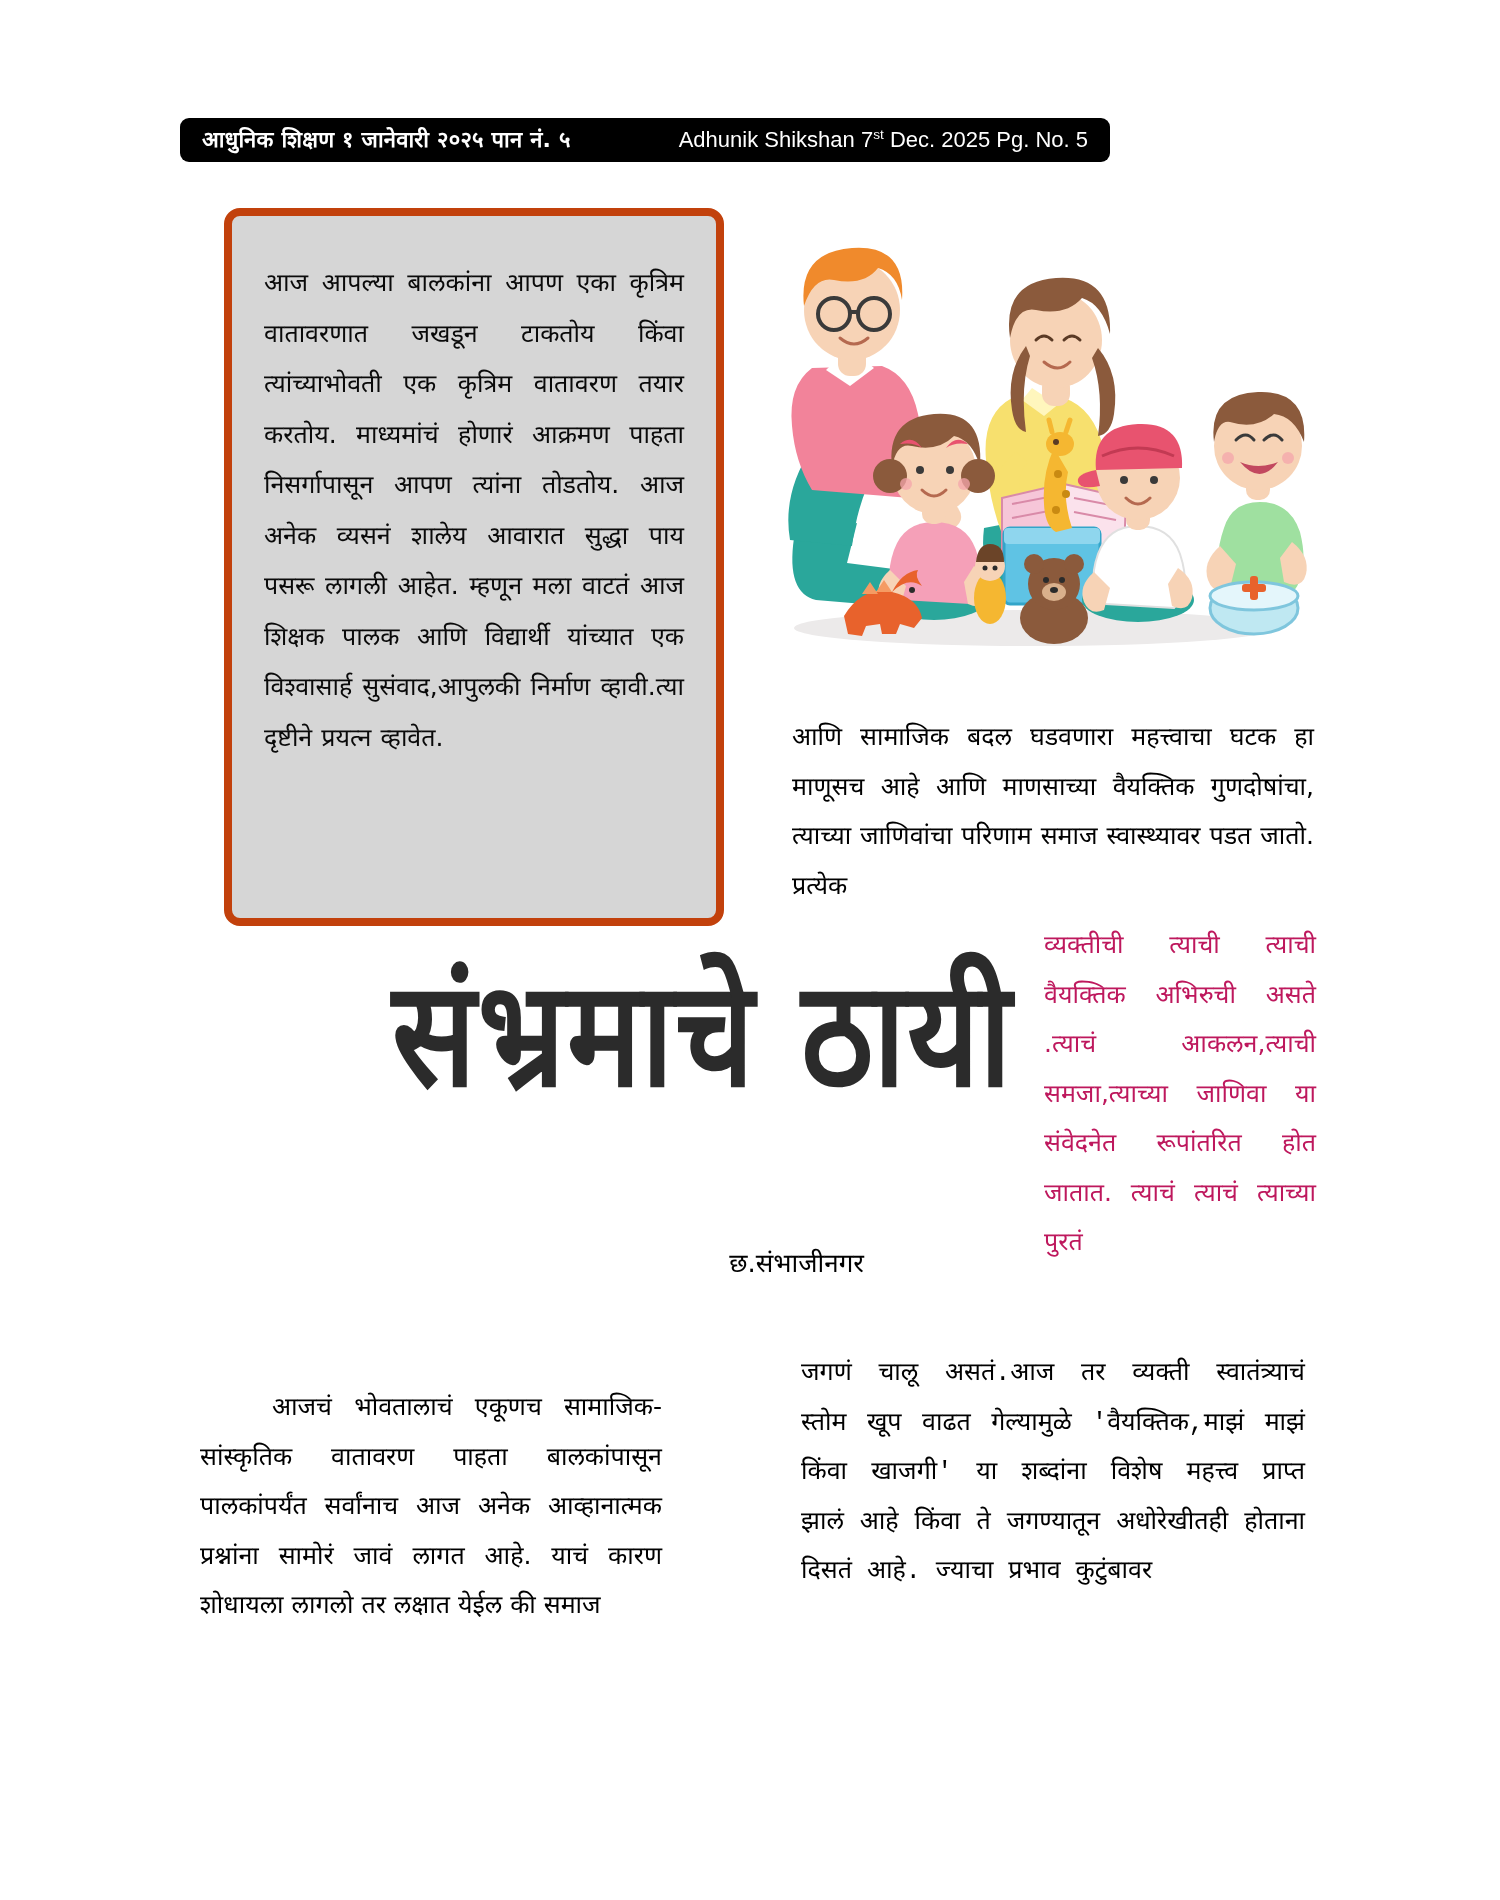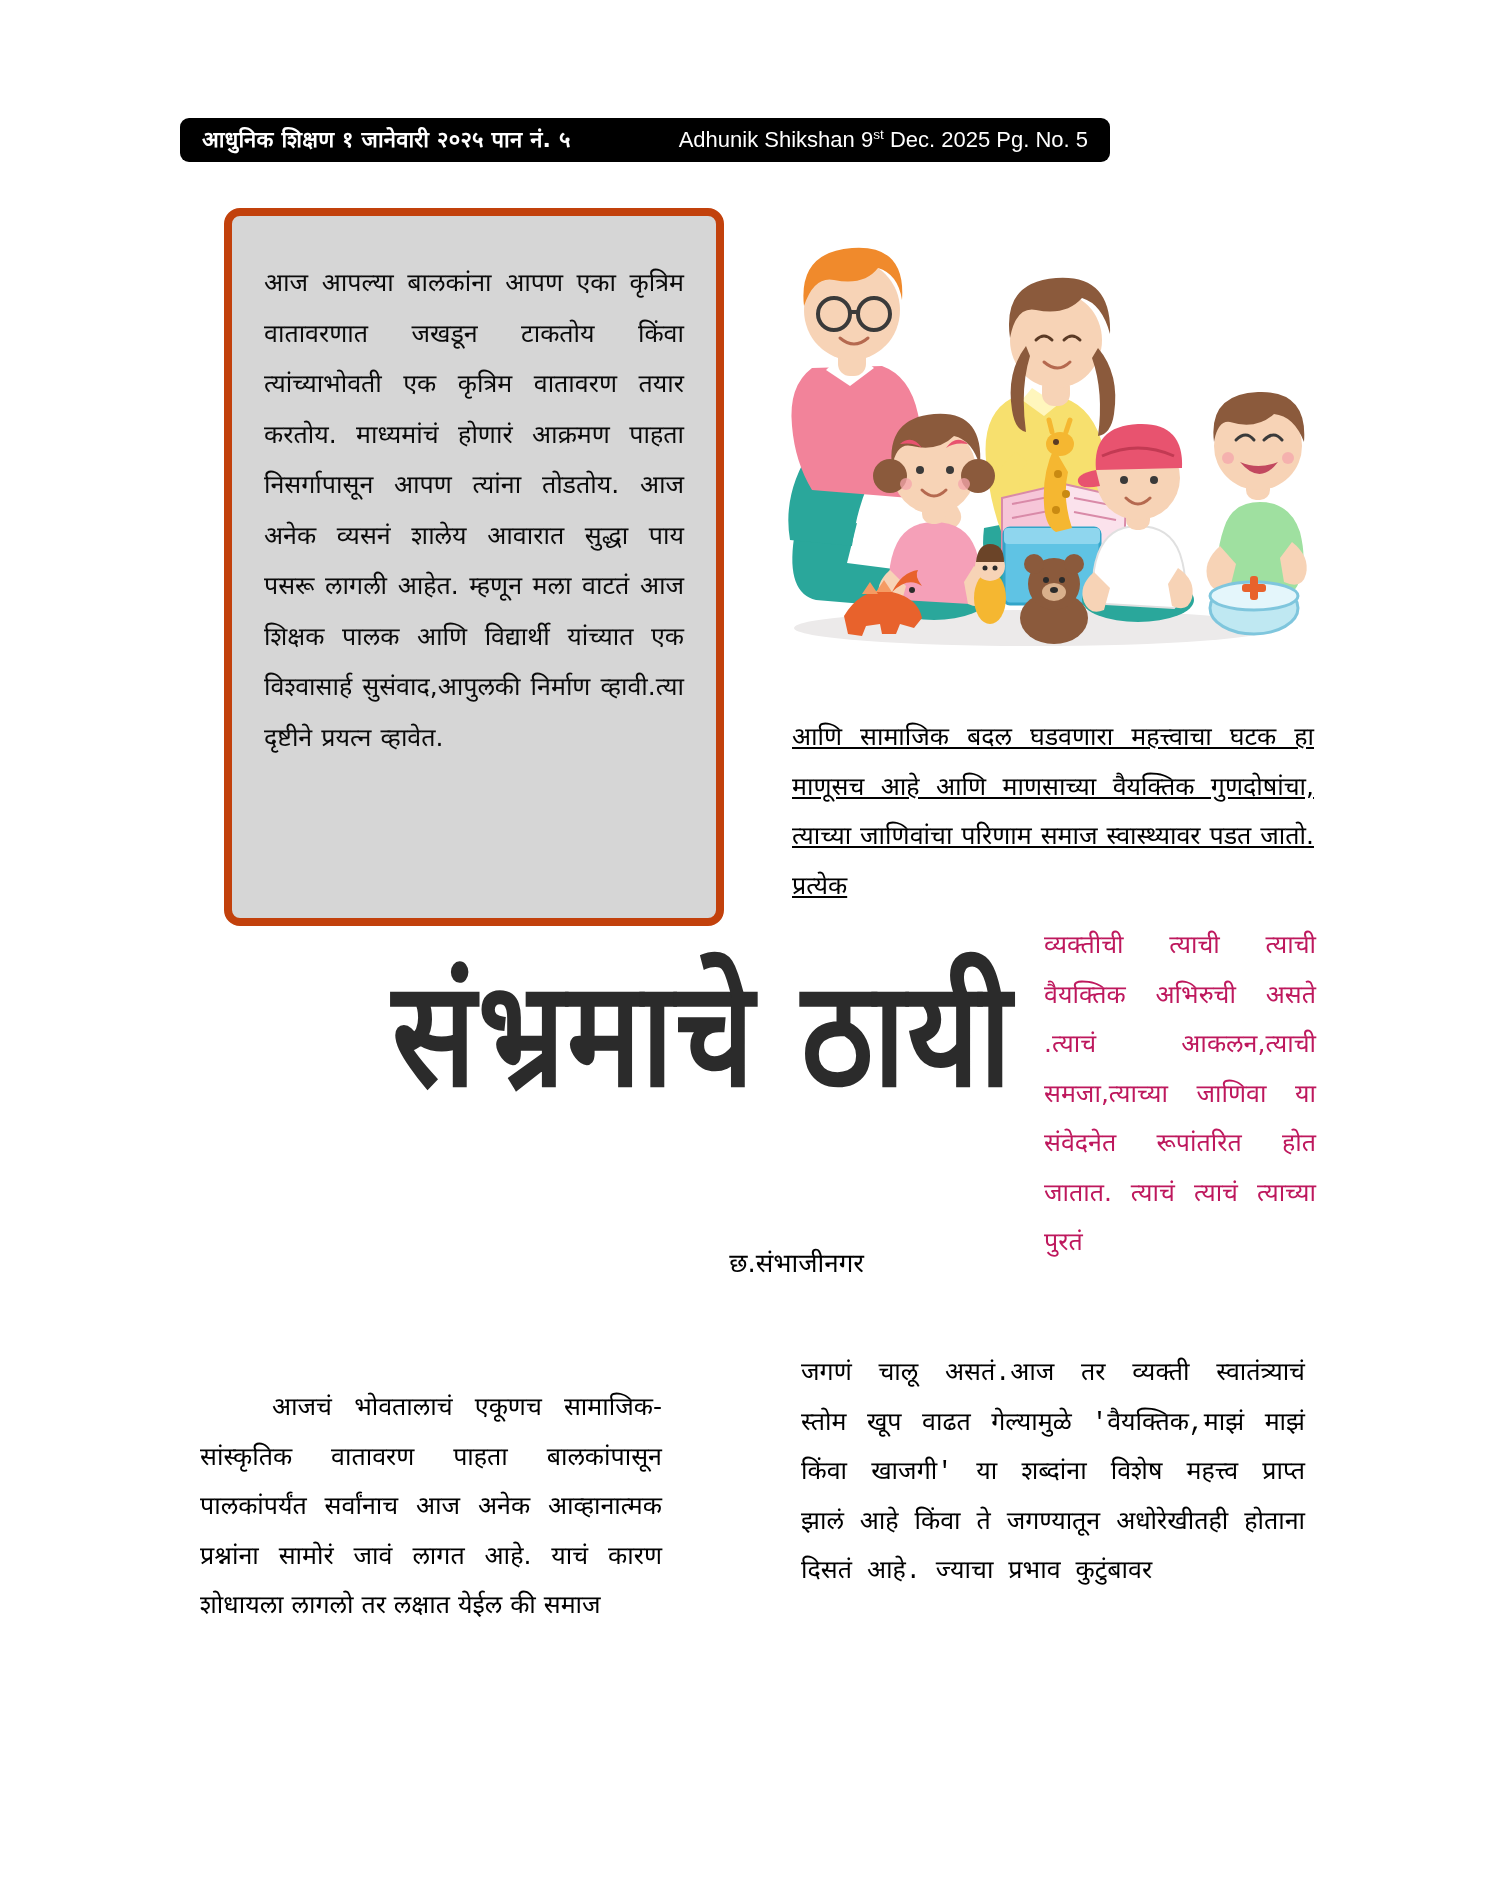--- a/index.html
+++ b/index.html
@@ -196,7 +196,7 @@
   <div class="header-bar">
     <div class="header-left">आधुनिक शिक्षण १ जानेवारी २०२५ पान नं. ५</div>
     <div class="header-right">
-      <span>Adhunik Shikshan 9</span><sup>st</sup><span> Dec.  2025 Pg. No. 5</span>
+      <span>Adhunik Shikshan 7</span><sup>st</sup><span> Dec.  2025 Pg. No. 5</span>
     </div>
   </div>
 

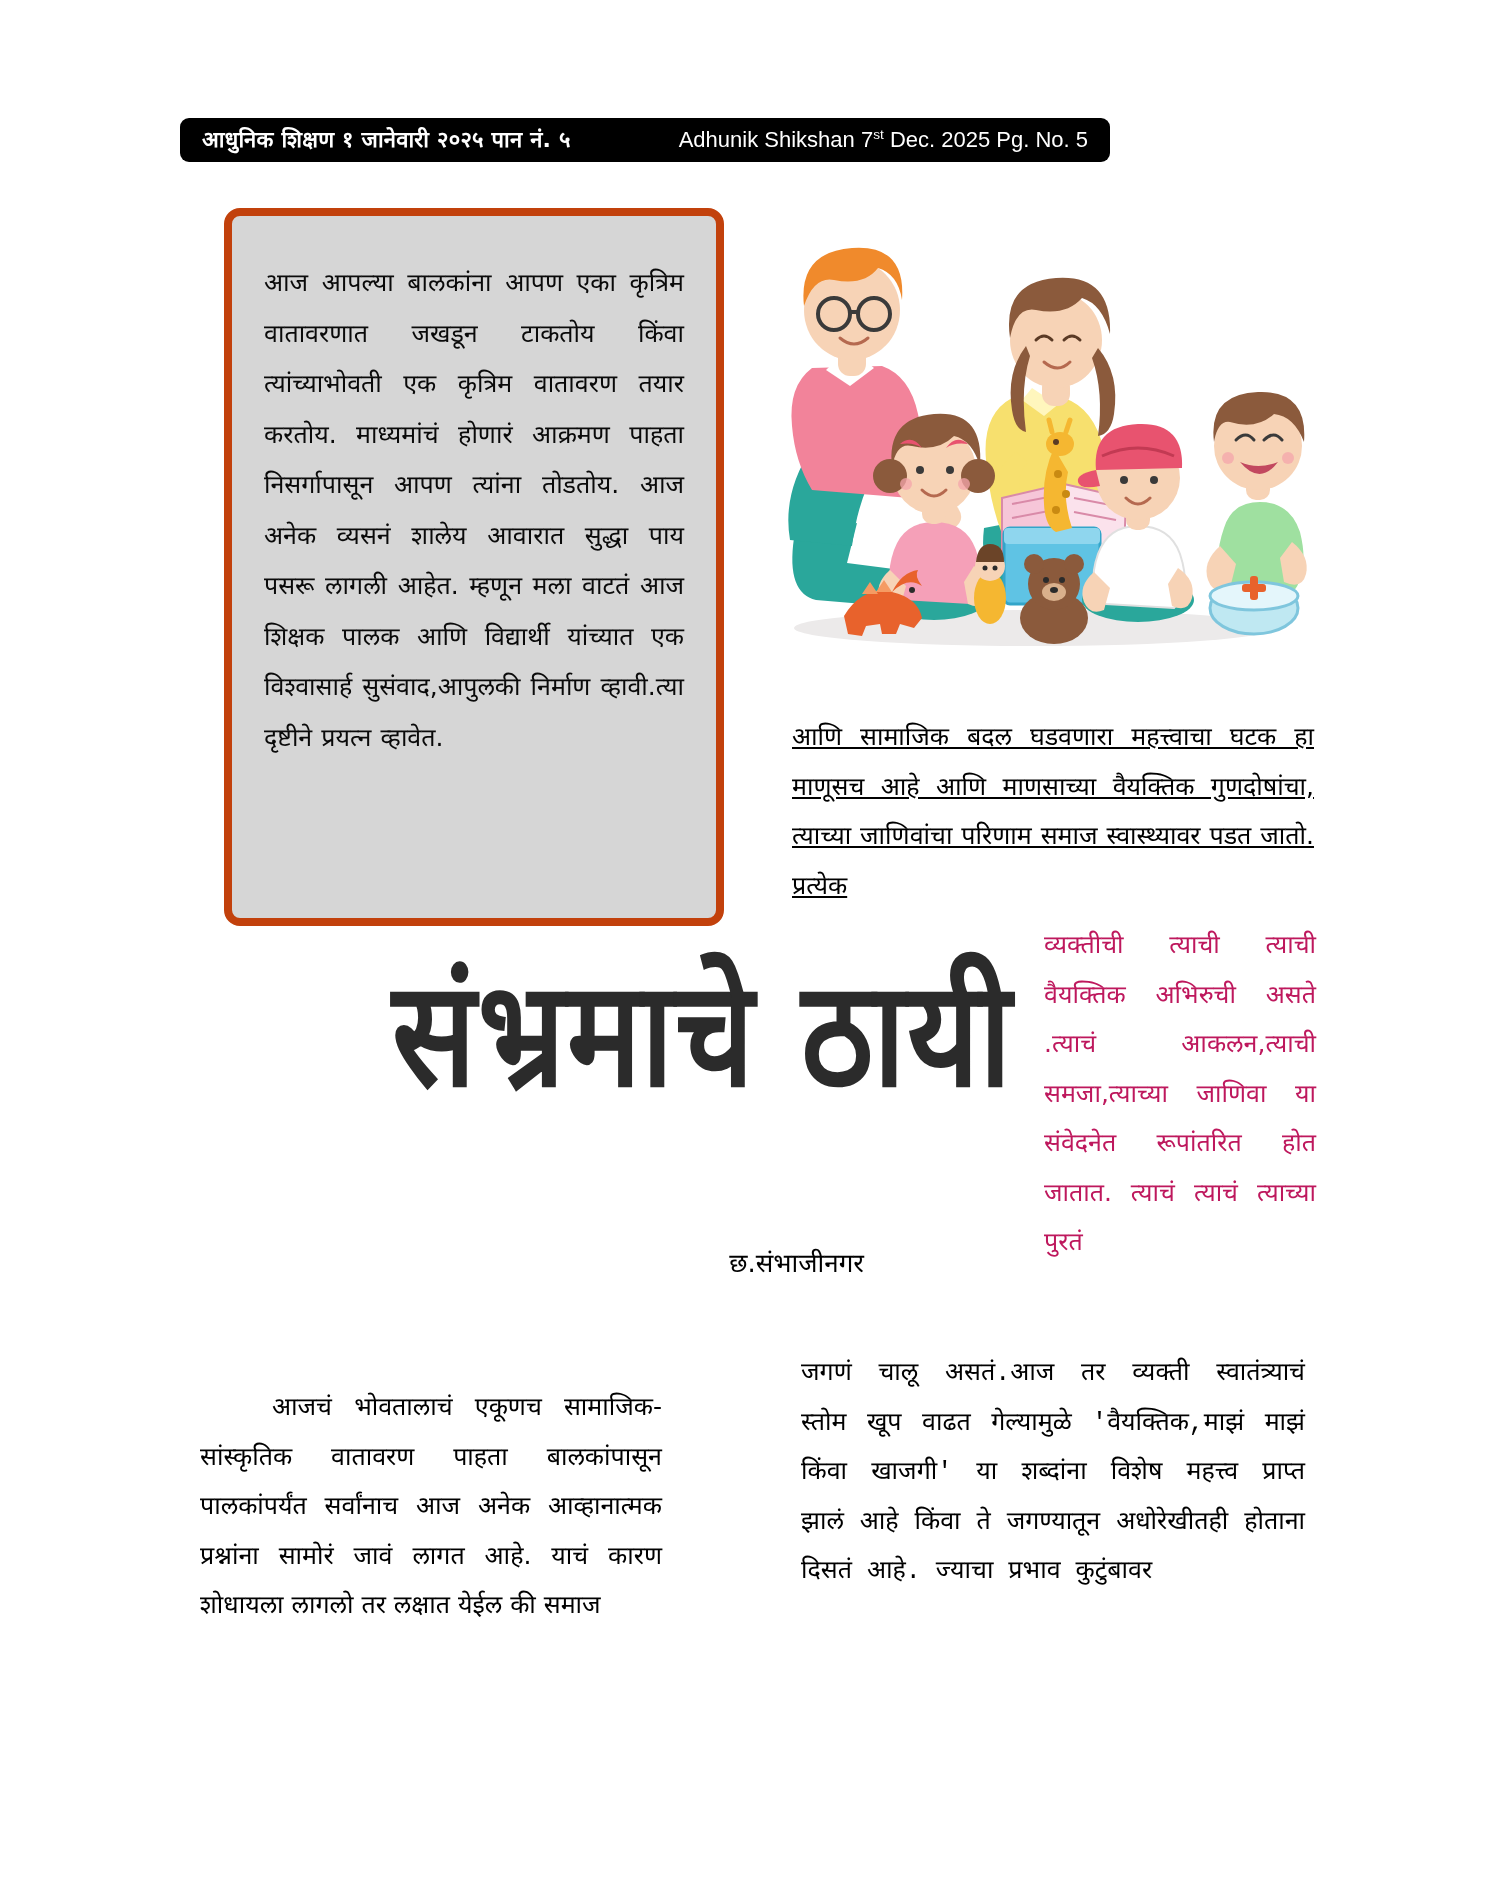--- a/index.html
+++ b/index.html
@@ -155,7 +155,6 @@
     text-align: justify;
     text-justify: inter-word;
     color: #000000;
-    text-decoration: underline;
   }
   .col-right-top p { margin: 0; }
 

